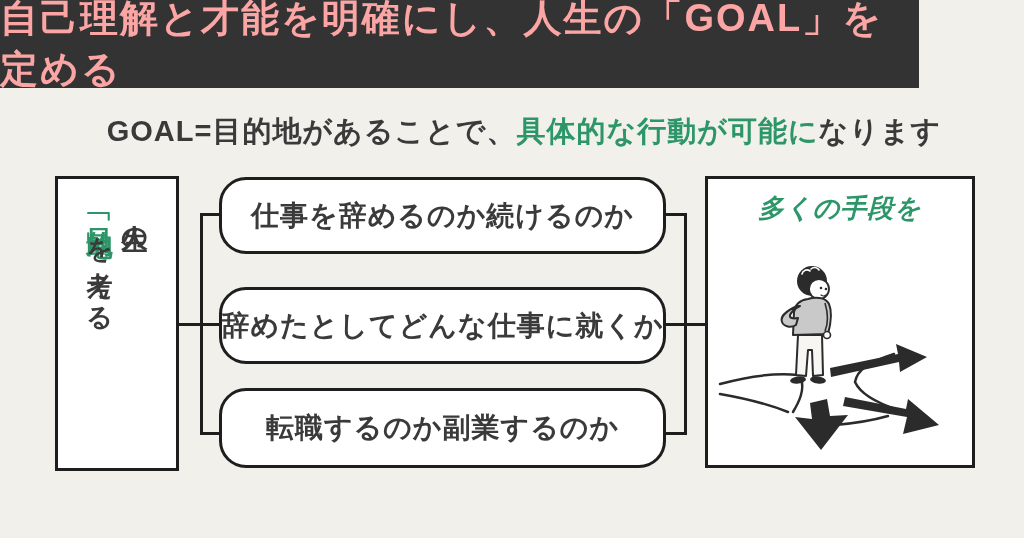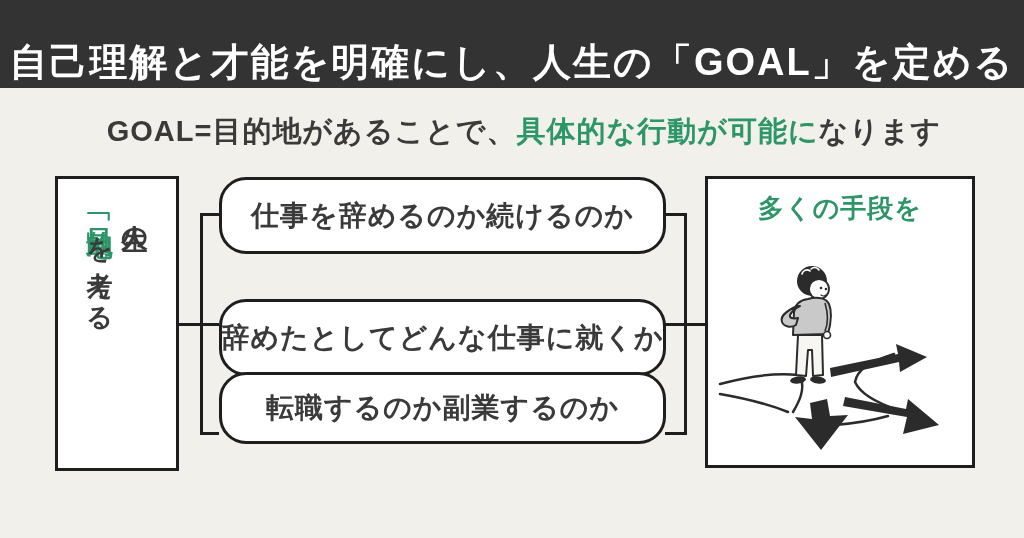--- a/index.html
+++ b/index.html
@@ -10,9 +10,9 @@
     color:#3a3a3a;
   }
   .header{
-    position:absolute;left:0;top:0;width:1024px;height:88px;
-    background:#333333;color:#ffffff;
-    display:flex;align-items:flex-end;justify-content:center;
+    position:absolute;left:0;top:0;width:919px;height:88px;
+    background:#333333;color:#fca5a5;
+    display:flex;align-items:center;justify-content:center;
     font-size:38px;font-weight:bold;letter-spacing:2px;
   }
   .subtitle{

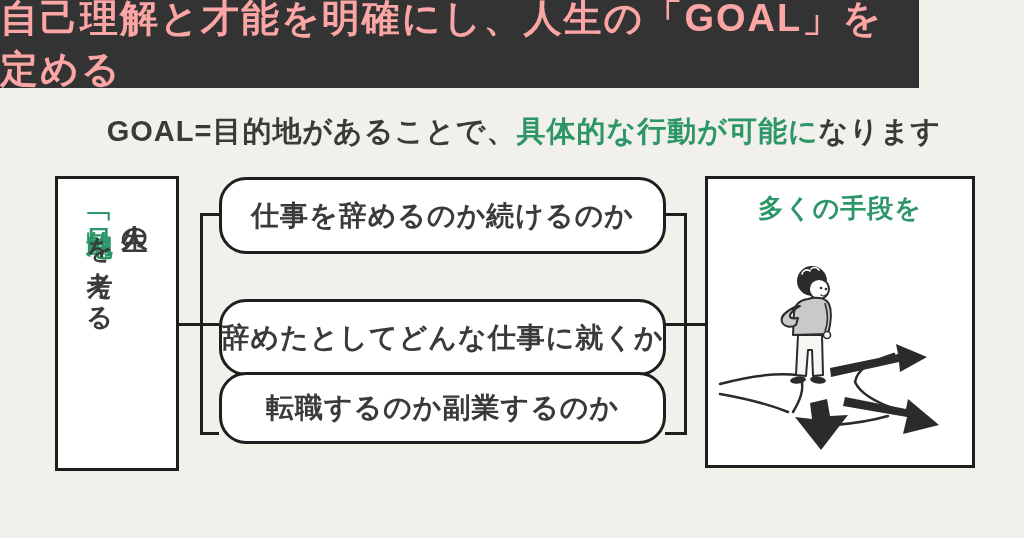--- a/index.html
+++ b/index.html
@@ -36,7 +36,7 @@
     font-size:28px;font-weight:bold;letter-spacing:1px;white-space:nowrap;border-radius:27px;
   }
   .opt1{top:177px}.opt2{top:299px}.opt3{top:372px;height:72px}
-  .result-box{left:705px;top:176px;width:270px;height:292px;}
+  .result-box{left:705px;top:176px;width:270px;height:292px;font-style:italic;}
   .result-caption{
     margin-top:13px;text-align:center;
     font-size:26px;font-weight:bold;line-height:1.3;letter-spacing:1px;

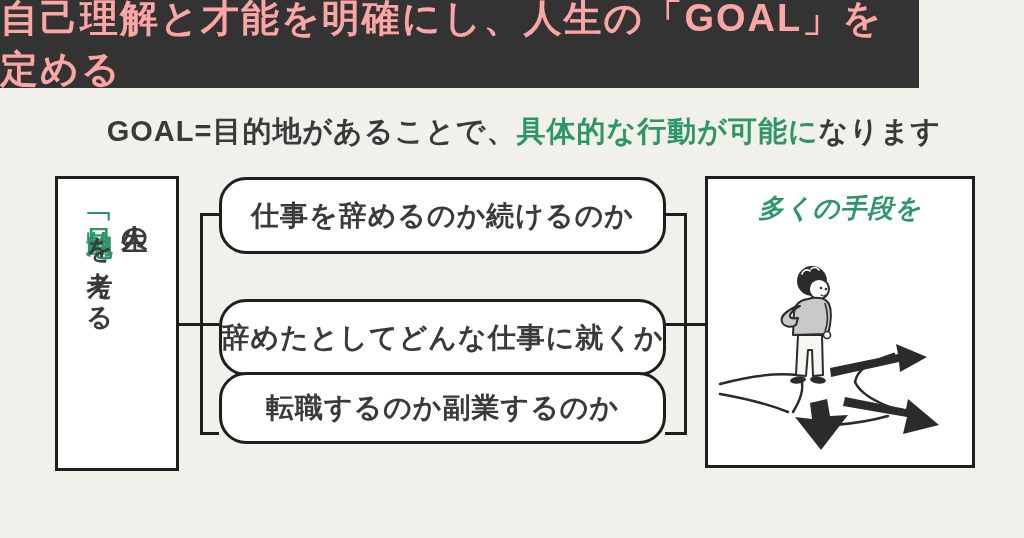--- a/index.html
+++ b/index.html
@@ -35,7 +35,7 @@
     display:flex;align-items:center;justify-content:center;
     font-size:28px;font-weight:bold;letter-spacing:1px;white-space:nowrap;border-radius:27px;
   }
-  .opt1{top:177px}.opt2{top:299px}.opt3{top:372px;height:72px}
+  .opt1{top:177px}.opt2{top:287px}.opt3{top:372px;height:72px}
   .result-box{left:705px;top:176px;width:270px;height:292px;font-style:italic;}
   .result-caption{
     margin-top:13px;text-align:center;

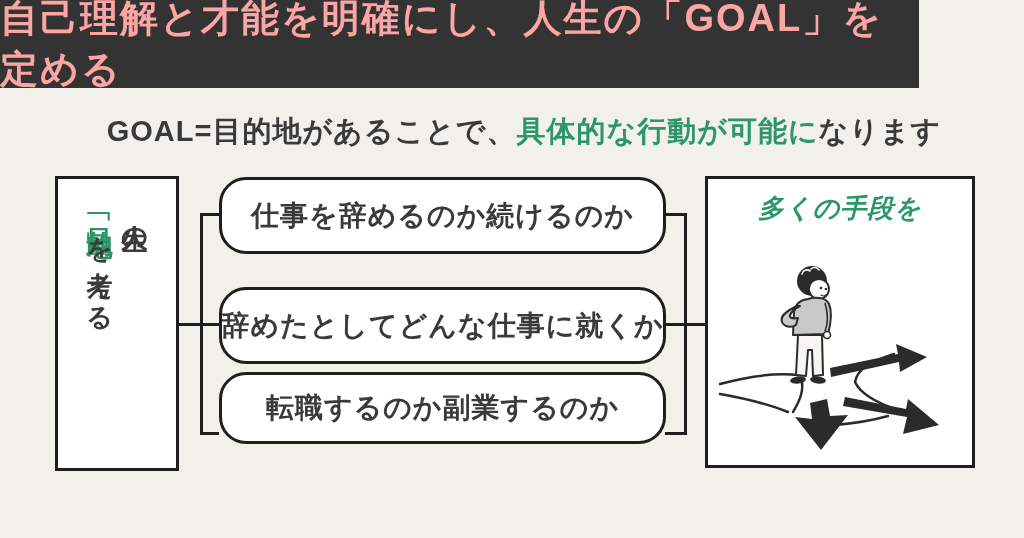--- a/index.html
+++ b/index.html
@@ -35,7 +35,7 @@
     display:flex;align-items:center;justify-content:center;
     font-size:28px;font-weight:bold;letter-spacing:1px;white-space:nowrap;border-radius:27px;
   }
-  .opt1{top:177px}.opt2{top:287px}.opt3{top:372px;height:72px}
+  .opt1{top:177px}.opt2{top:287px}.opt3{top:388px;height:80px}
   .result-box{left:705px;top:176px;width:270px;height:292px;font-style:italic;}
   .result-caption{
     margin-top:13px;text-align:center;

